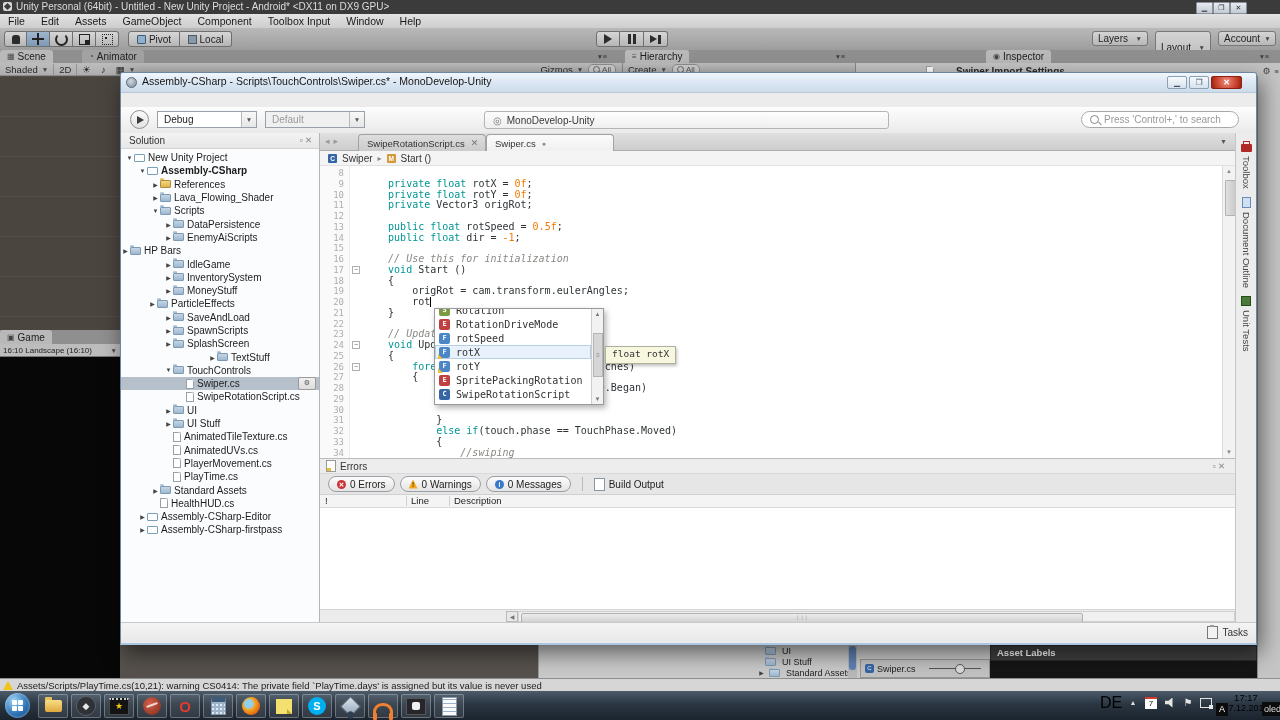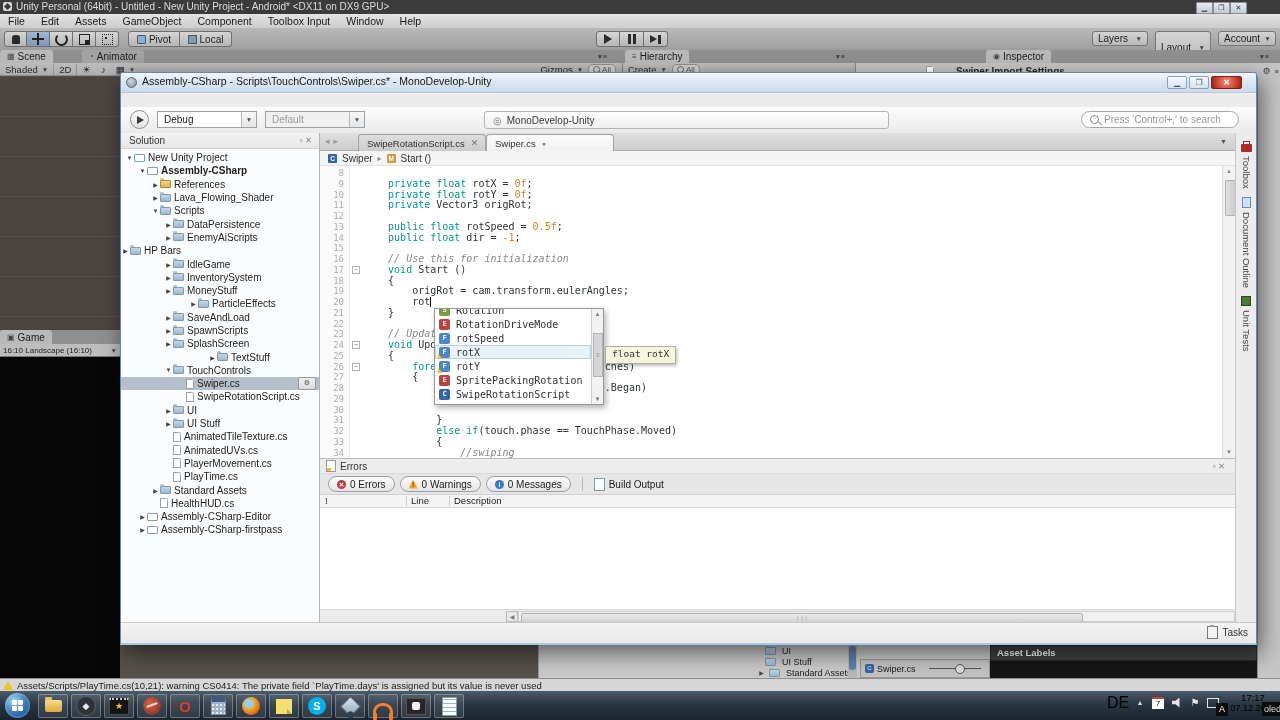--- a/index.html
+++ b/index.html
@@ -479,7 +479,7 @@
             <span class="ic ic-fb"></span>
             <span class="tlabel">MoneyStuff</span>
           </div>
-          <div class="trow" style="padding-left: 68px;">
+          <div class="trow" style="padding-left: 27px;">
             <span class="arr">▶</span>
             <span class="ic ic-fb"></span>
             <span class="tlabel">ParticleEffects</span>

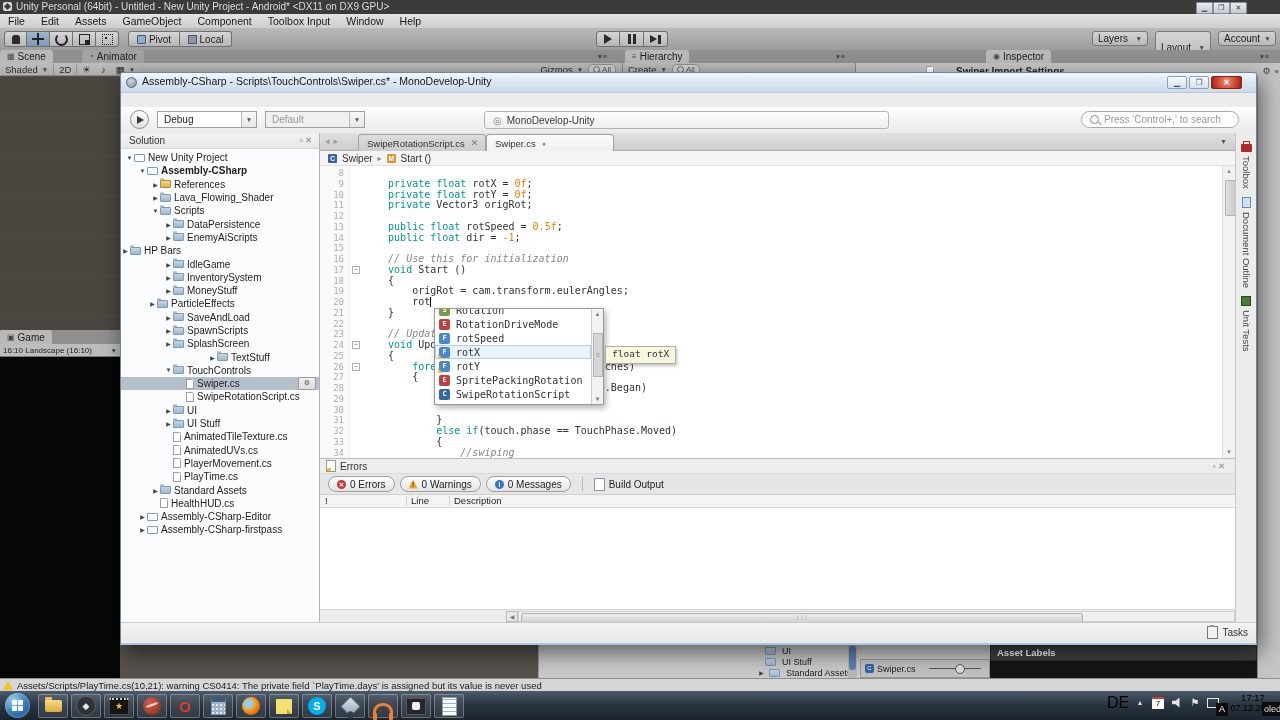--- a/index.html
+++ b/index.html
@@ -98,7 +98,7 @@
   .g-photo{width:18px;height:15px;background:#26262c;border:1px solid #555;display:flex;align-items:center;justify-content:center;}
   .g-photo i{width:8px;height:8px;background:#f0f0f0;border-radius:2px;}
   .g-notepad{width:13px;height:17px;background:#fafafa;border:1px solid #8a9aaa;background-image:repeating-linear-gradient(0deg,transparent 0 3px,#9ab4d0 3px 4px);}
-  .tray-item{position:absolute;top:0;height:23px;display:flex;align-items:center;justify-content:center;margin-left:7px;}
+  .tray-item{position:absolute;top:0;height:23px;display:flex;align-items:center;justify-content:center;}
   .kb7{width:12px;height:12px;background:#fff;border-top:2px solid #d23b2e;color:#111;font-size:8px;line-height:10px;text-align:center;box-sizing:border-box;}
   .spk{width:10px;height:10px;background:#e4e4e4;clip-path:polygon(0 32%,35% 32%,75% 0,75% 100%,35% 68%,0 68%);}
   .net{width:10px;height:8px;border:1px solid #e4e4e4;position:relative;}

